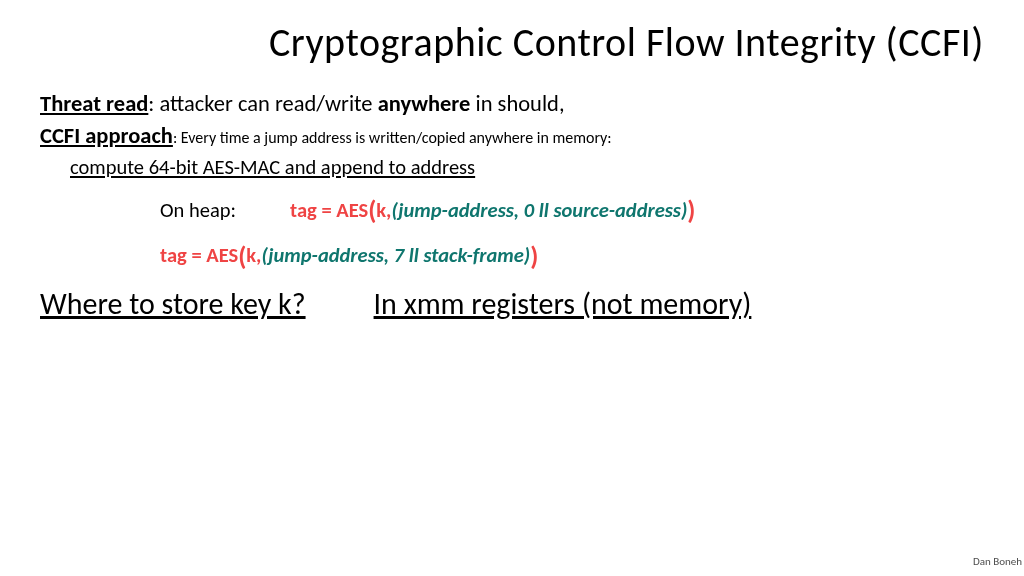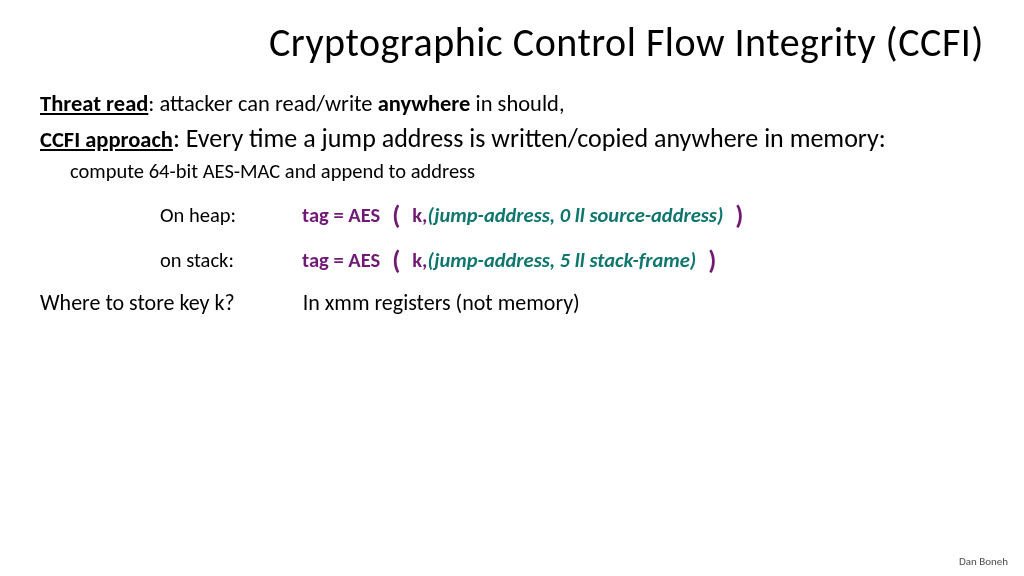--- a/index.html
+++ b/index.html
@@ -28,7 +28,7 @@
     .para1 { margin-bottom: 2px; }
     .para1b { padding-left: 178px; margin-bottom: 30px; }
     .para2 { margin-bottom: 2px; }
-    .para2 .sm { font-size: 26px; }
+    .para2 .sm { font-size: 16px; }
     .para2b { padding-left: 30px; font-size: 20.5px; margin-bottom: 12px; }
     .formula-row { padding-left: 120px; font-size: 20.5px; margin-bottom: 10px; display: flex; align-items: center; }
     .formula-row .loc { width: 130px; display: inline-block; }

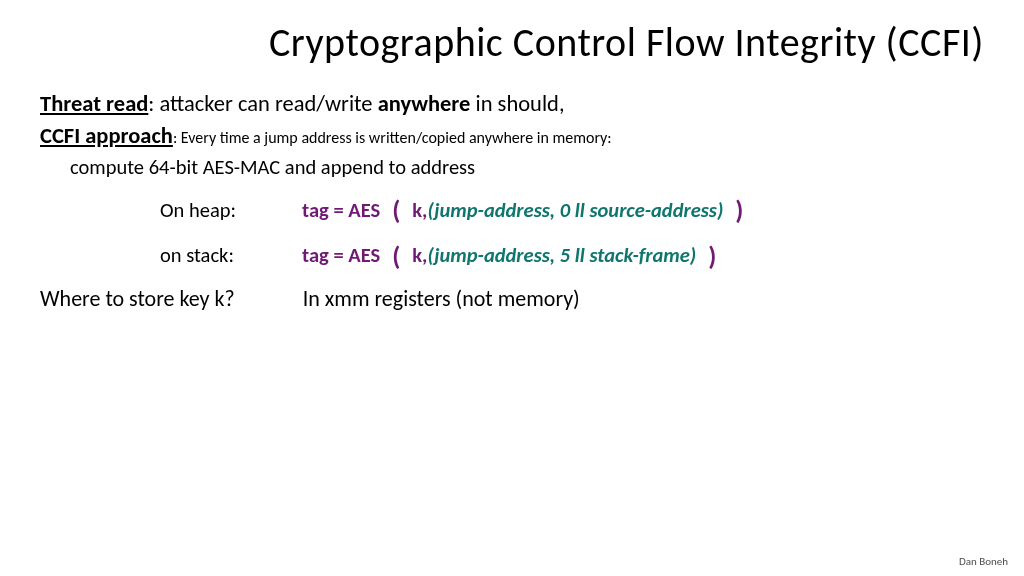--- a/index.html
+++ b/index.html
@@ -29,7 +29,7 @@
     .para1b { padding-left: 178px; margin-bottom: 30px; }
     .para2 { margin-bottom: 2px; }
     .para2 .sm { font-size: 16px; }
-    .para2b { padding-left: 30px; font-size: 20.5px; margin-bottom: 12px; }
+    .para2b { padding-left: 30px; font-size: 20.5px; margin-bottom: 12px; text-decoration: underline; }
     .formula-row { padding-left: 120px; font-size: 20.5px; margin-bottom: 10px; display: flex; align-items: center; }
     .formula-row .loc { width: 130px; display: inline-block; }
     .purple { color: #701a75; font-weight: bold; margin-left: 12px; }

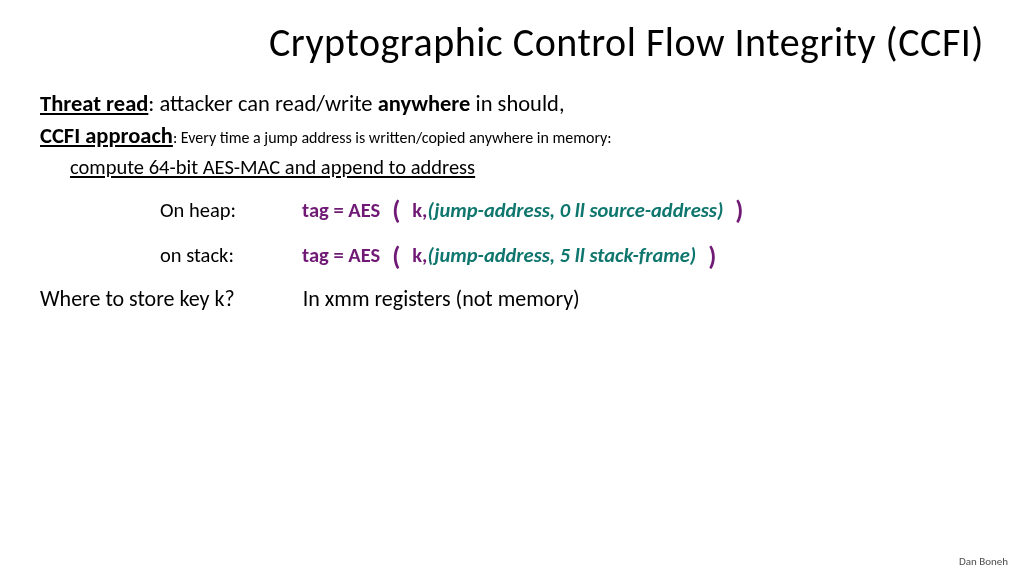--- a/index.html
+++ b/index.html
@@ -32,7 +32,7 @@
     .para2b { padding-left: 30px; font-size: 20.5px; margin-bottom: 12px; text-decoration: underline; }
     .formula-row { padding-left: 120px; font-size: 20.5px; margin-bottom: 10px; display: flex; align-items: center; }
     .formula-row .loc { width: 130px; display: inline-block; }
-    .purple { color: #701a75; font-weight: bold; margin-left: 12px; }
+    .purple { color: #ef4444; font-weight: bold; }
     .red { color: #0f766e; font-weight: bold; font-style: italic; }
     .big-paren { font-size: 26px; font-weight: bold; }
     .para3 { margin-top: 26px; font-size: 20.5px; margin-bottom: 30px; }

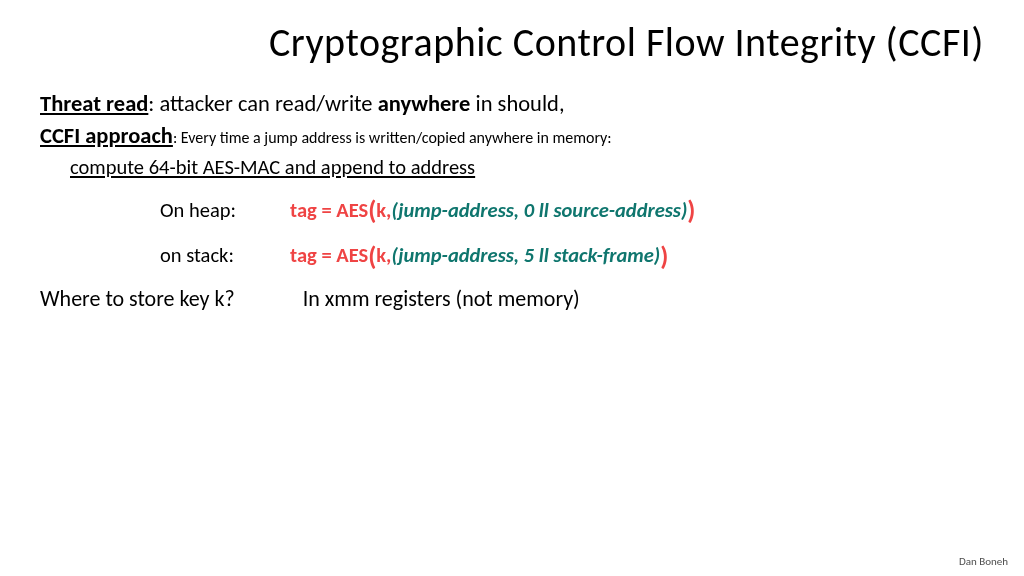--- a/index.html
+++ b/index.html
@@ -72,7 +72,6 @@
   </div>
 
   <div class="formula-row">
-    <span class="loc">on stack:</span>
     <span class="purple">tag =  AES</span>
       <span class="purple big-paren">(</span>
       <span class="purple">k,    </span>

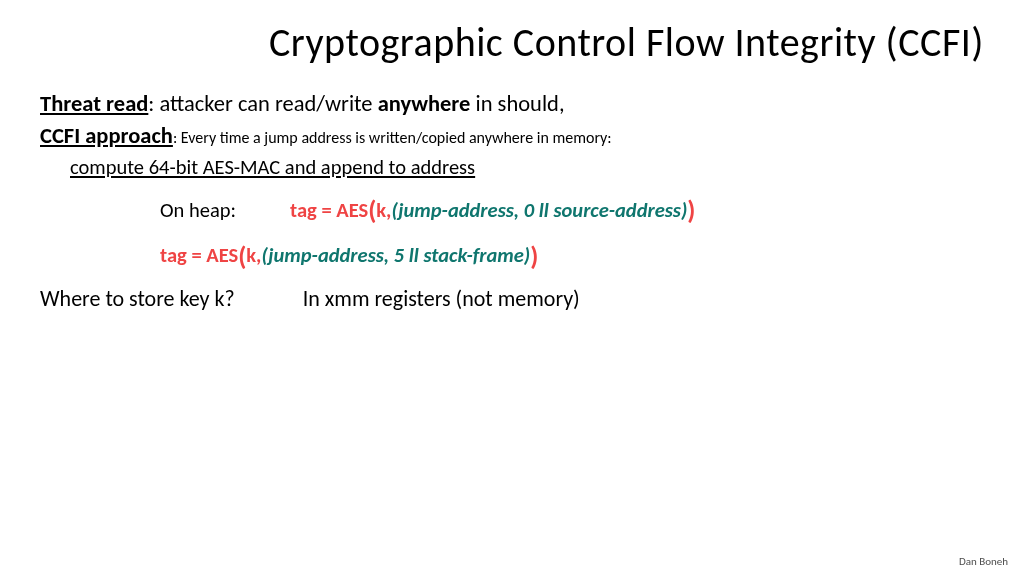--- a/index.html
+++ b/index.html
@@ -75,7 +75,7 @@
     <span class="purple">tag =  AES</span>
       <span class="purple big-paren">(</span>
       <span class="purple">k,    </span>
-      <span class="red">(jump-address,   5 ll stack-frame) </span>
+      <span class="red">(jump-address,   7 ll stack-frame) </span>
       <span class="purple big-paren">)</span>
   </div>
 

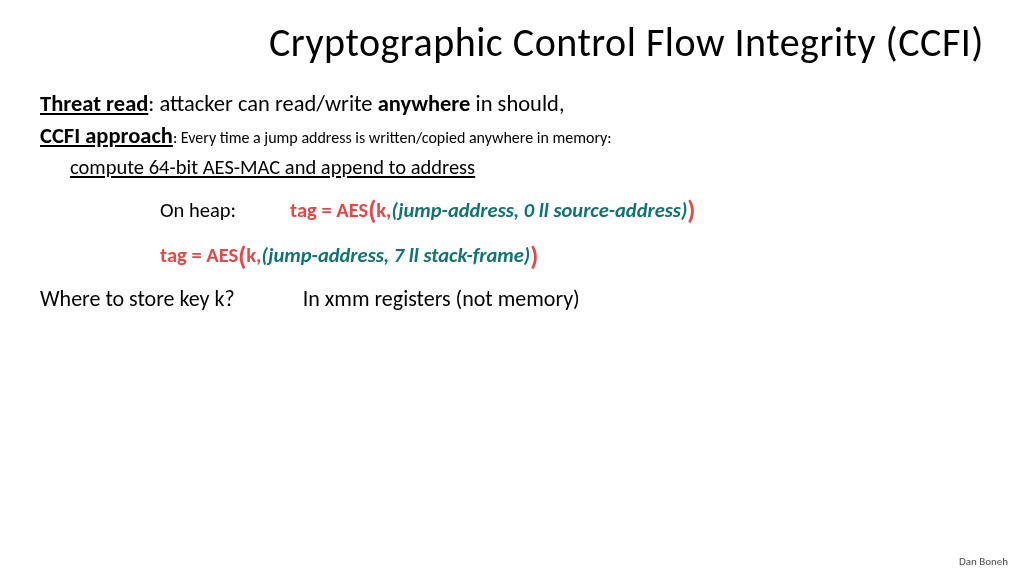--- a/index.html
+++ b/index.html
@@ -36,7 +36,7 @@
     .red { color: #0f766e; font-weight: bold; font-style: italic; }
     .big-paren { font-size: 26px; font-weight: bold; }
     .para3 { margin-top: 26px; font-size: 20.5px; margin-bottom: 30px; }
-    .para4 { font-size: 22px; }
+    .para4 { font-size: 30px; text-decoration: underline; }
     .para4 .gap { display: inline-block; width: 68px; }
     .footer {
       position: absolute;

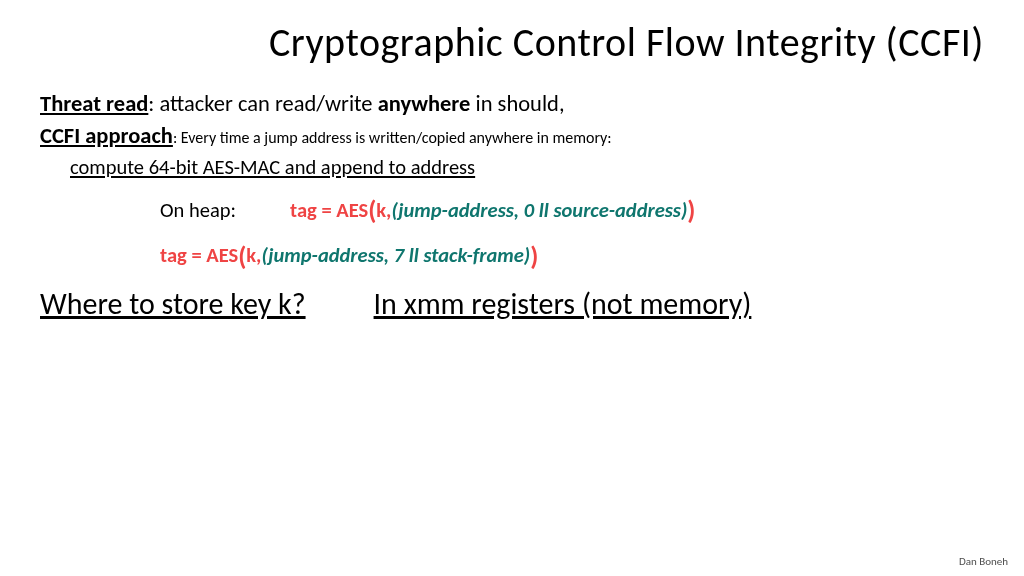--- a/index.html
+++ b/index.html
@@ -40,7 +40,7 @@
     .para4 .gap { display: inline-block; width: 68px; }
     .footer {
       position: absolute;
-      right: 16px;
+      right: 2px;
       bottom: 8px;
       font-size: 11px;
       color: #4d4d4d;

